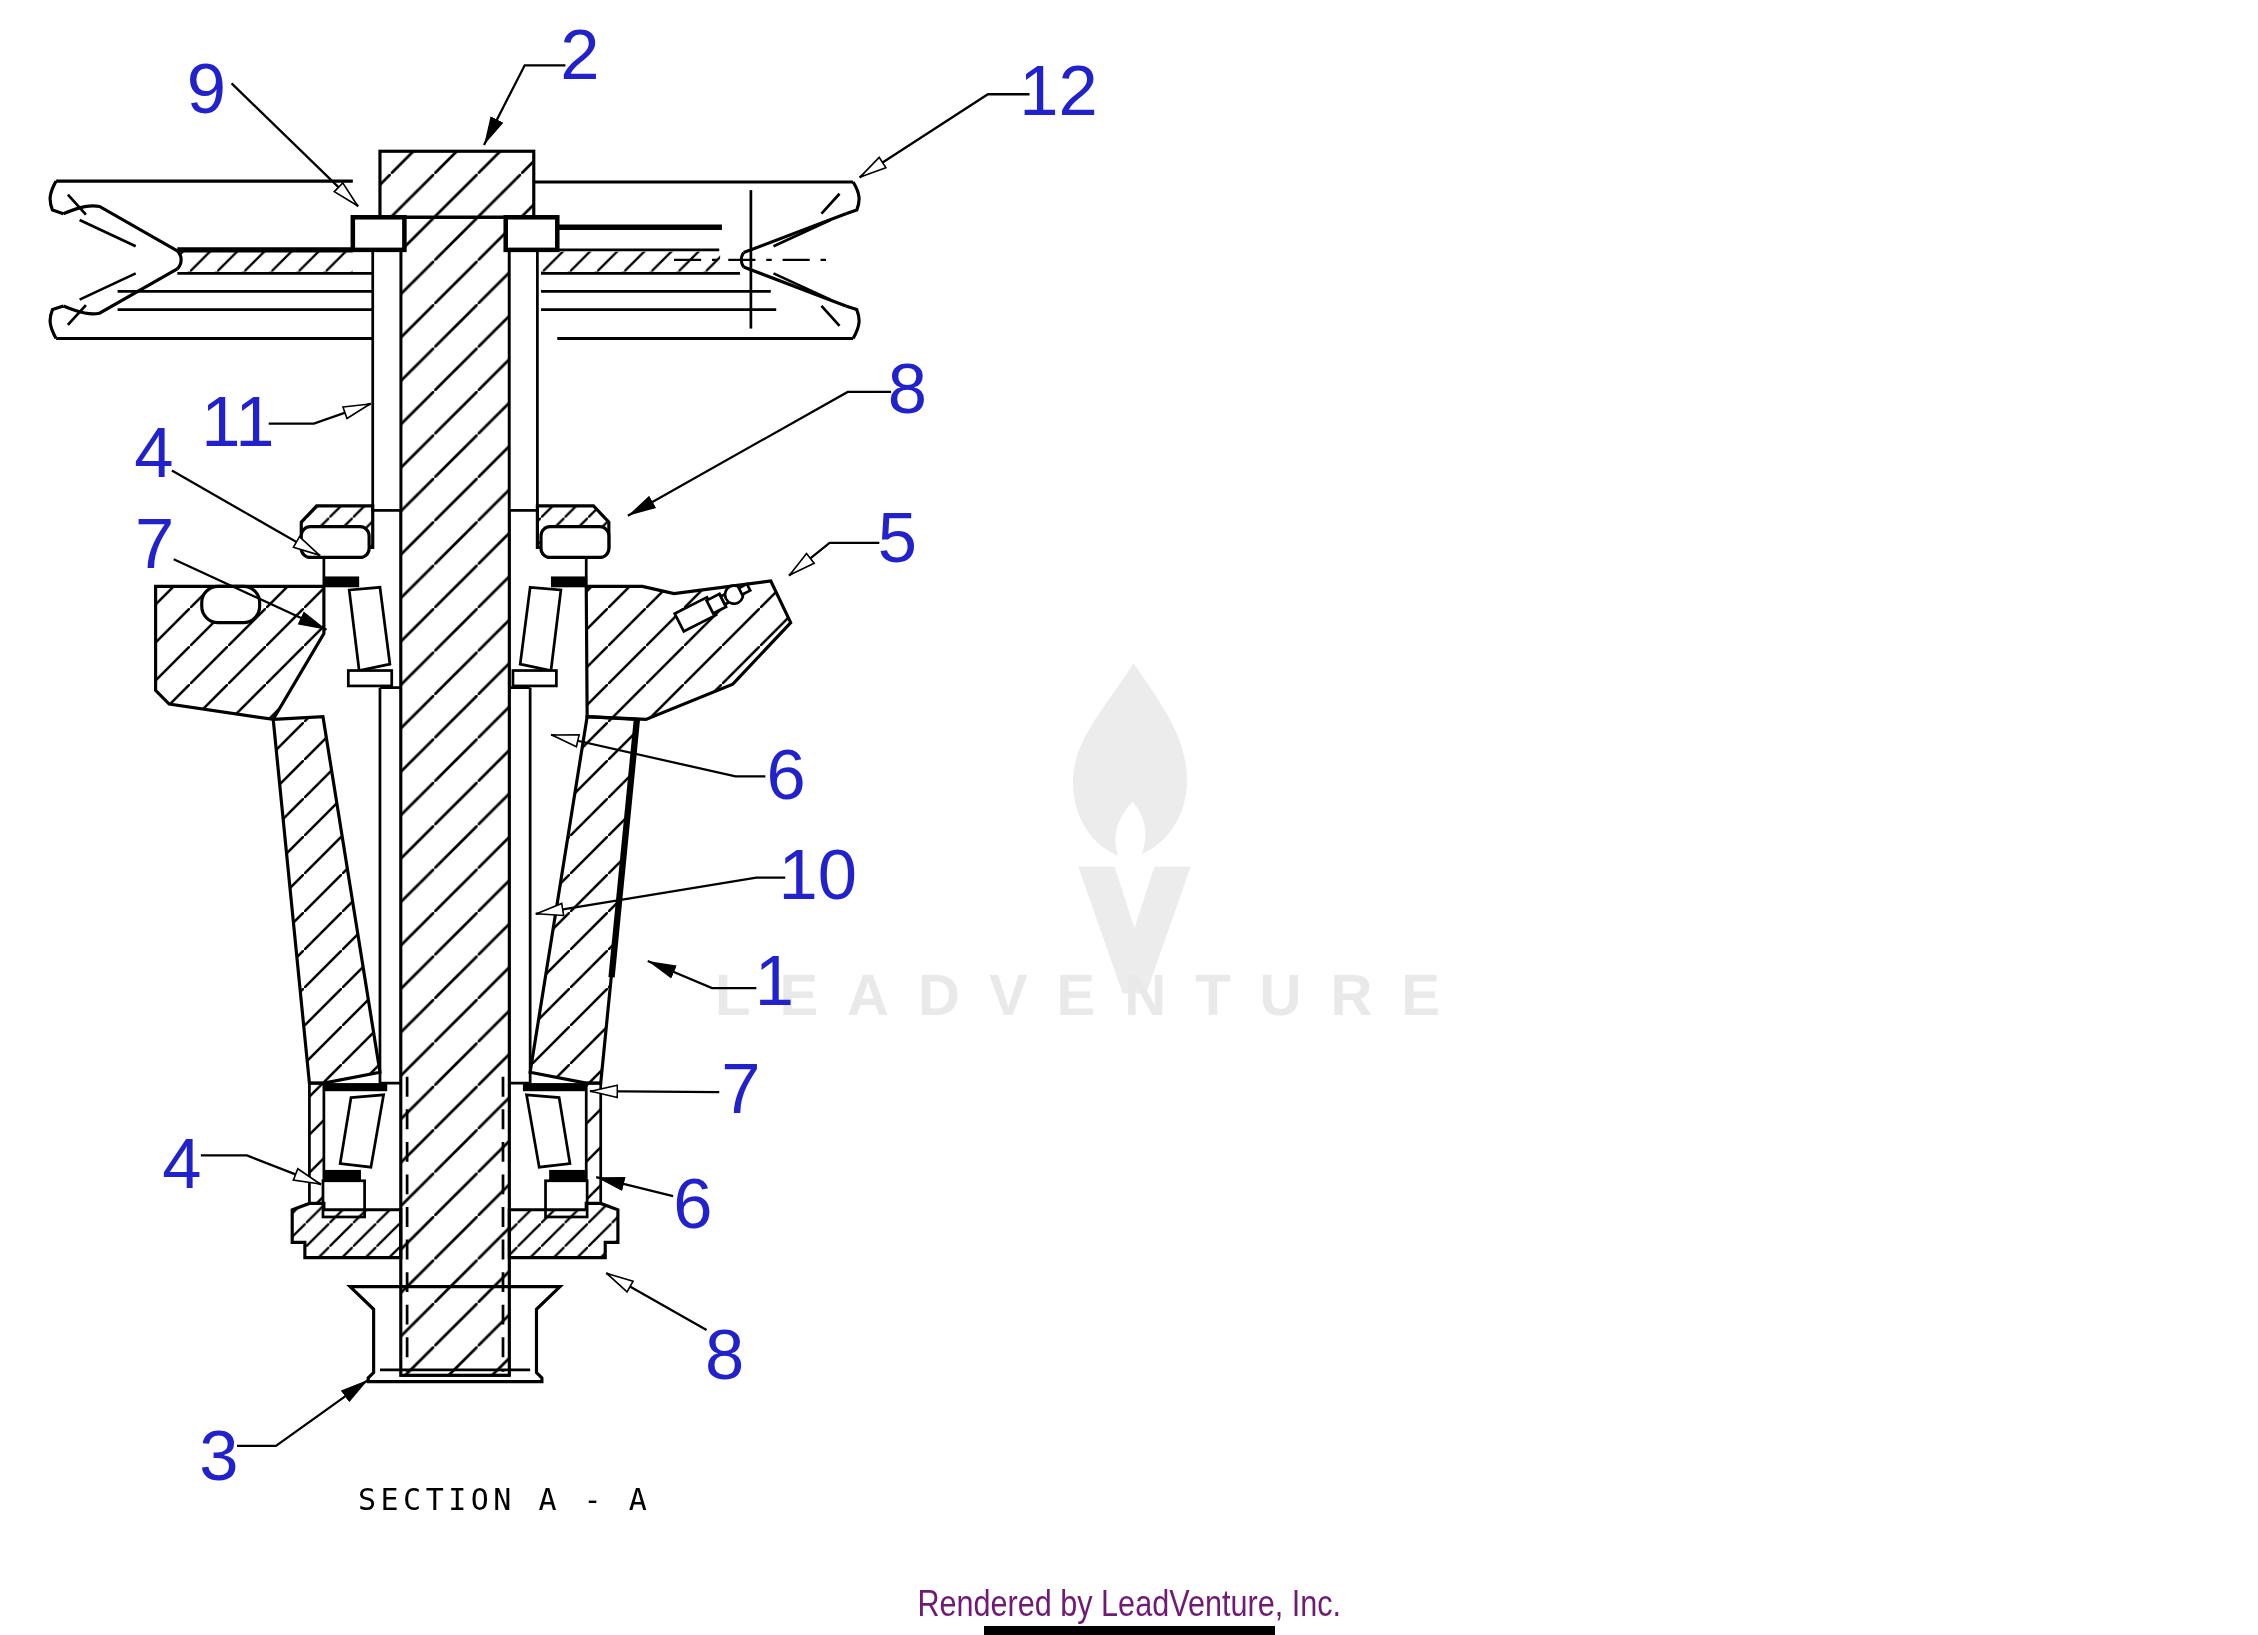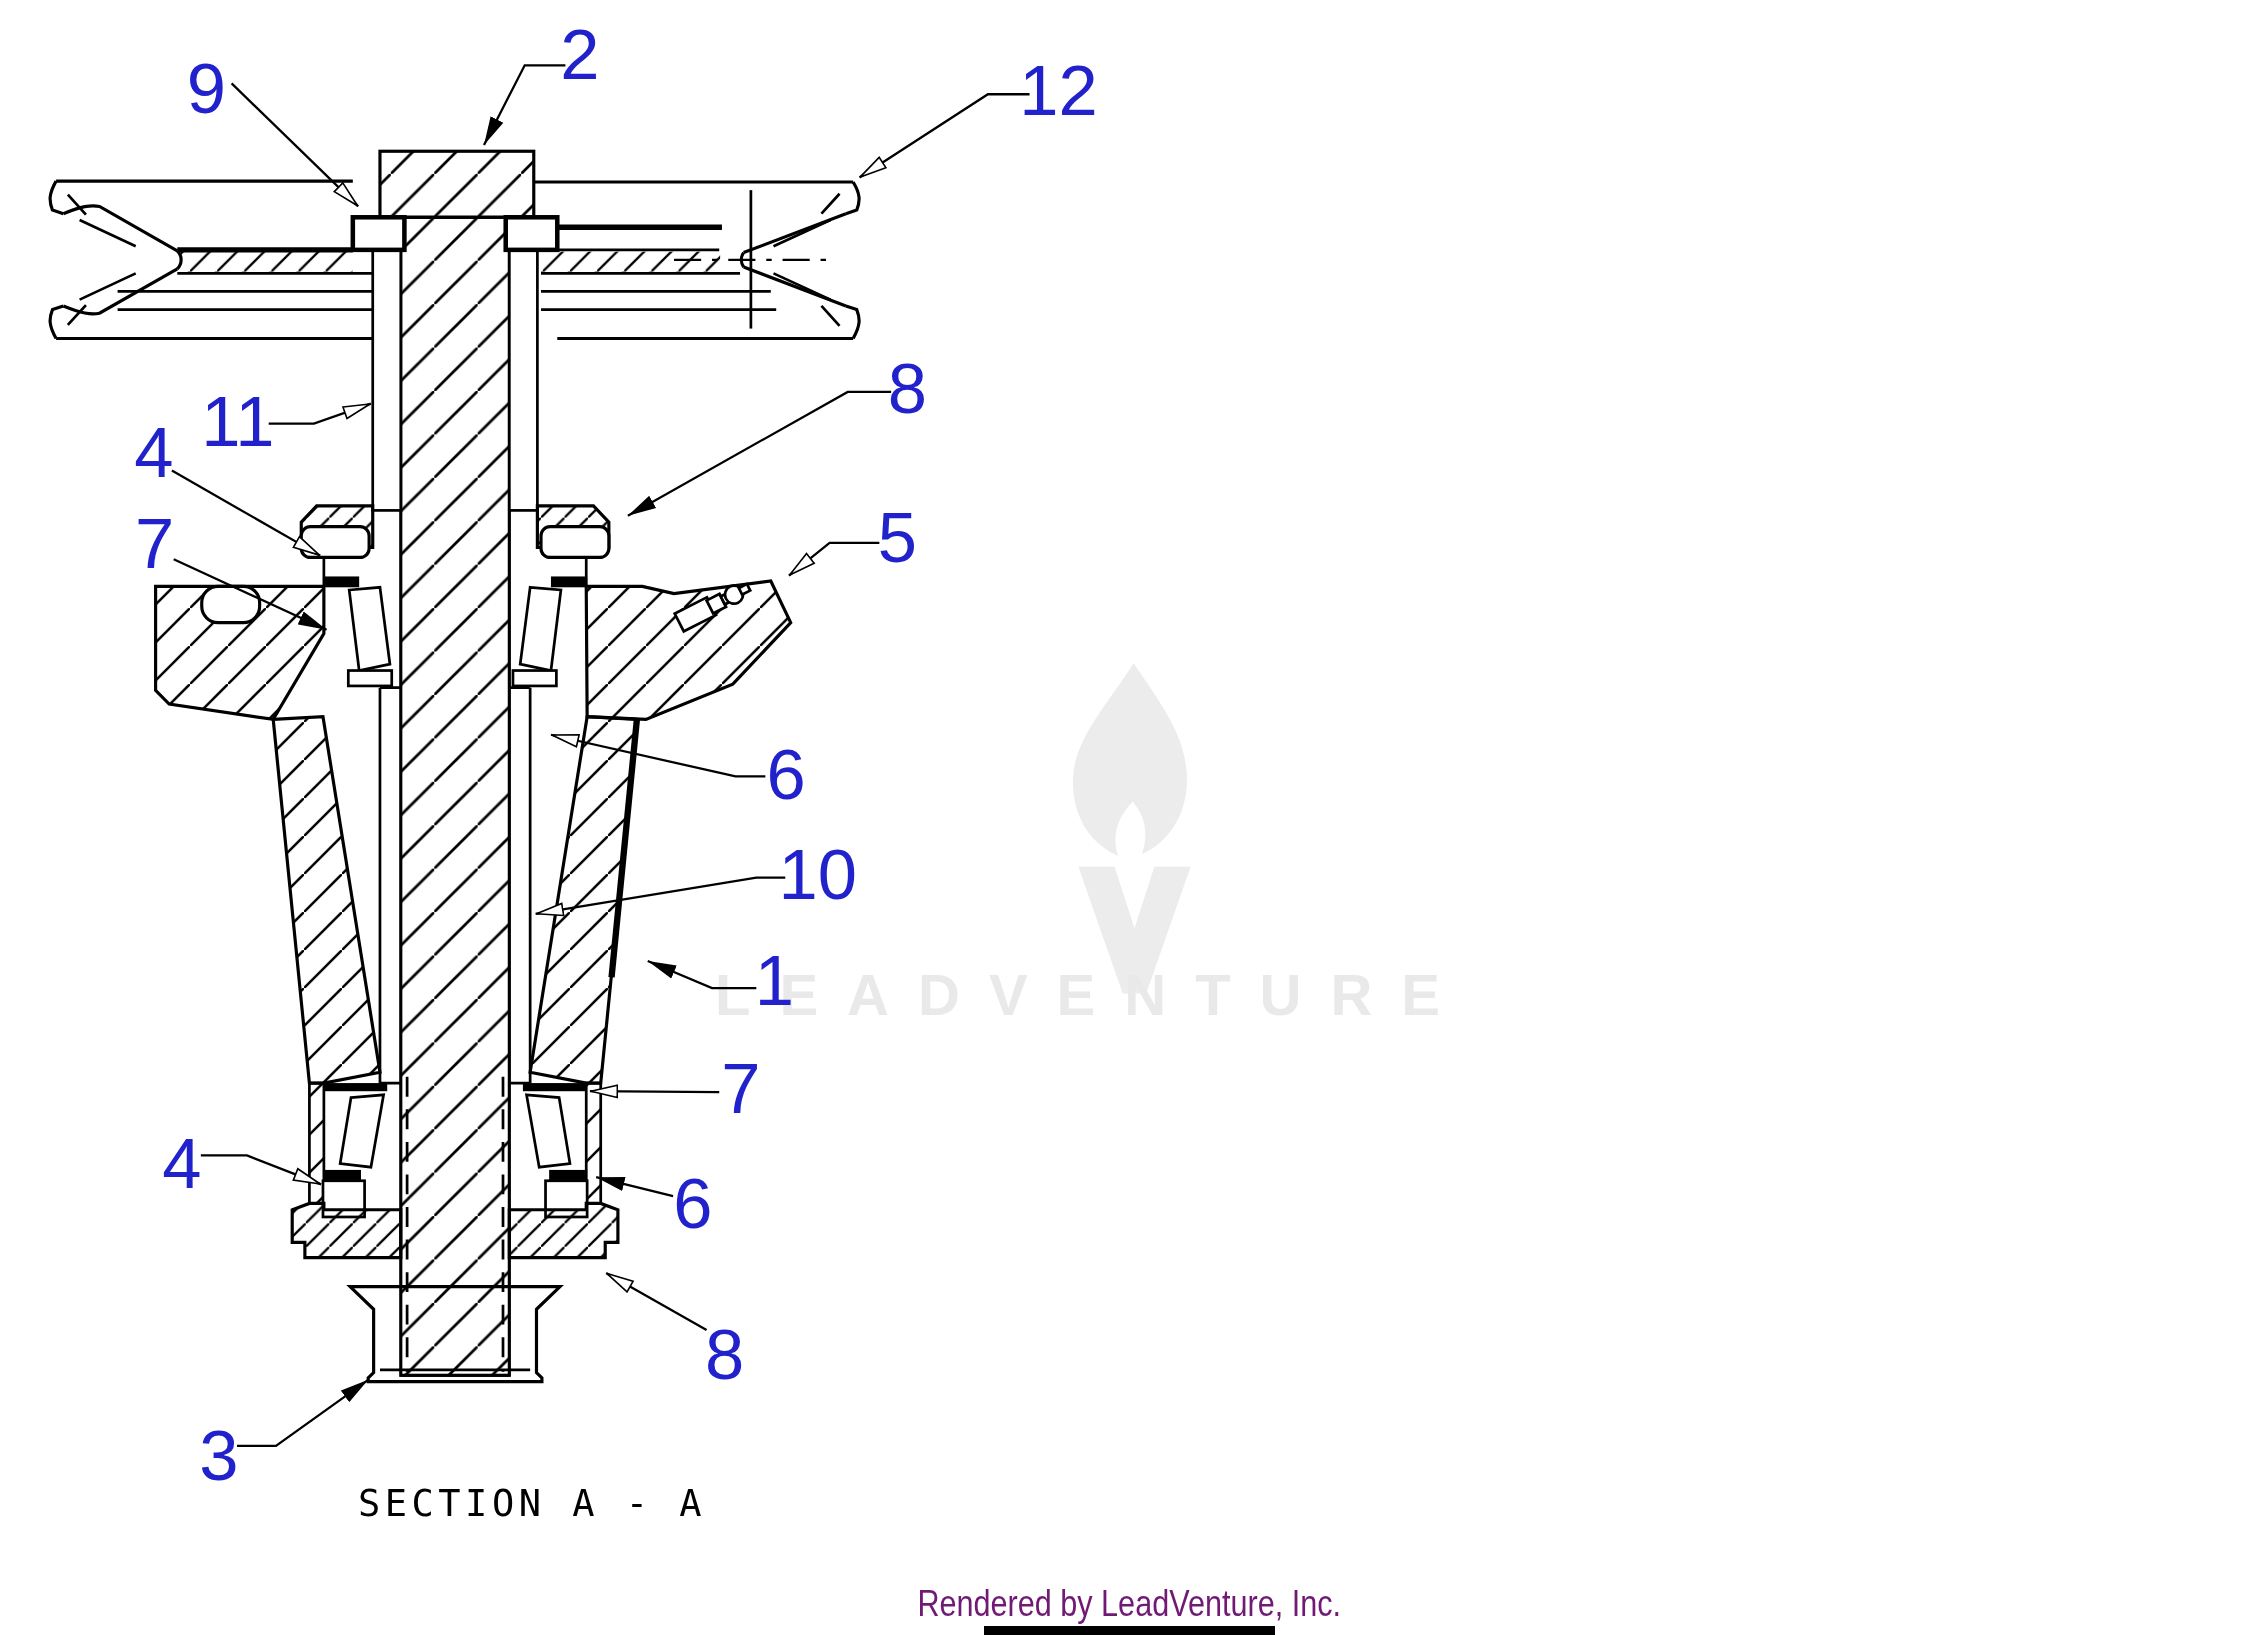--- a/index.html
+++ b/index.html
@@ -10,7 +10,7 @@
            letter-spacing:29px;white-space:nowrap;}
   #section-label{position:absolute;left:358px;top:1482px;
            font-family:"DejaVu Sans Mono","Liberation Mono",monospace;
-           font-size:37px;letter-spacing:4.5px;color:#000;white-space:nowrap;}
+           font-size:30px;letter-spacing:4.5px;color:#000;white-space:nowrap;}
   #footer{position:absolute;left:0;top:1583px;width:2259px;text-align:center;
            font-size:36px;color:#701a75;}
   #footer span{display:inline-block;transform:scaleX(0.85);transform-origin:center;}

